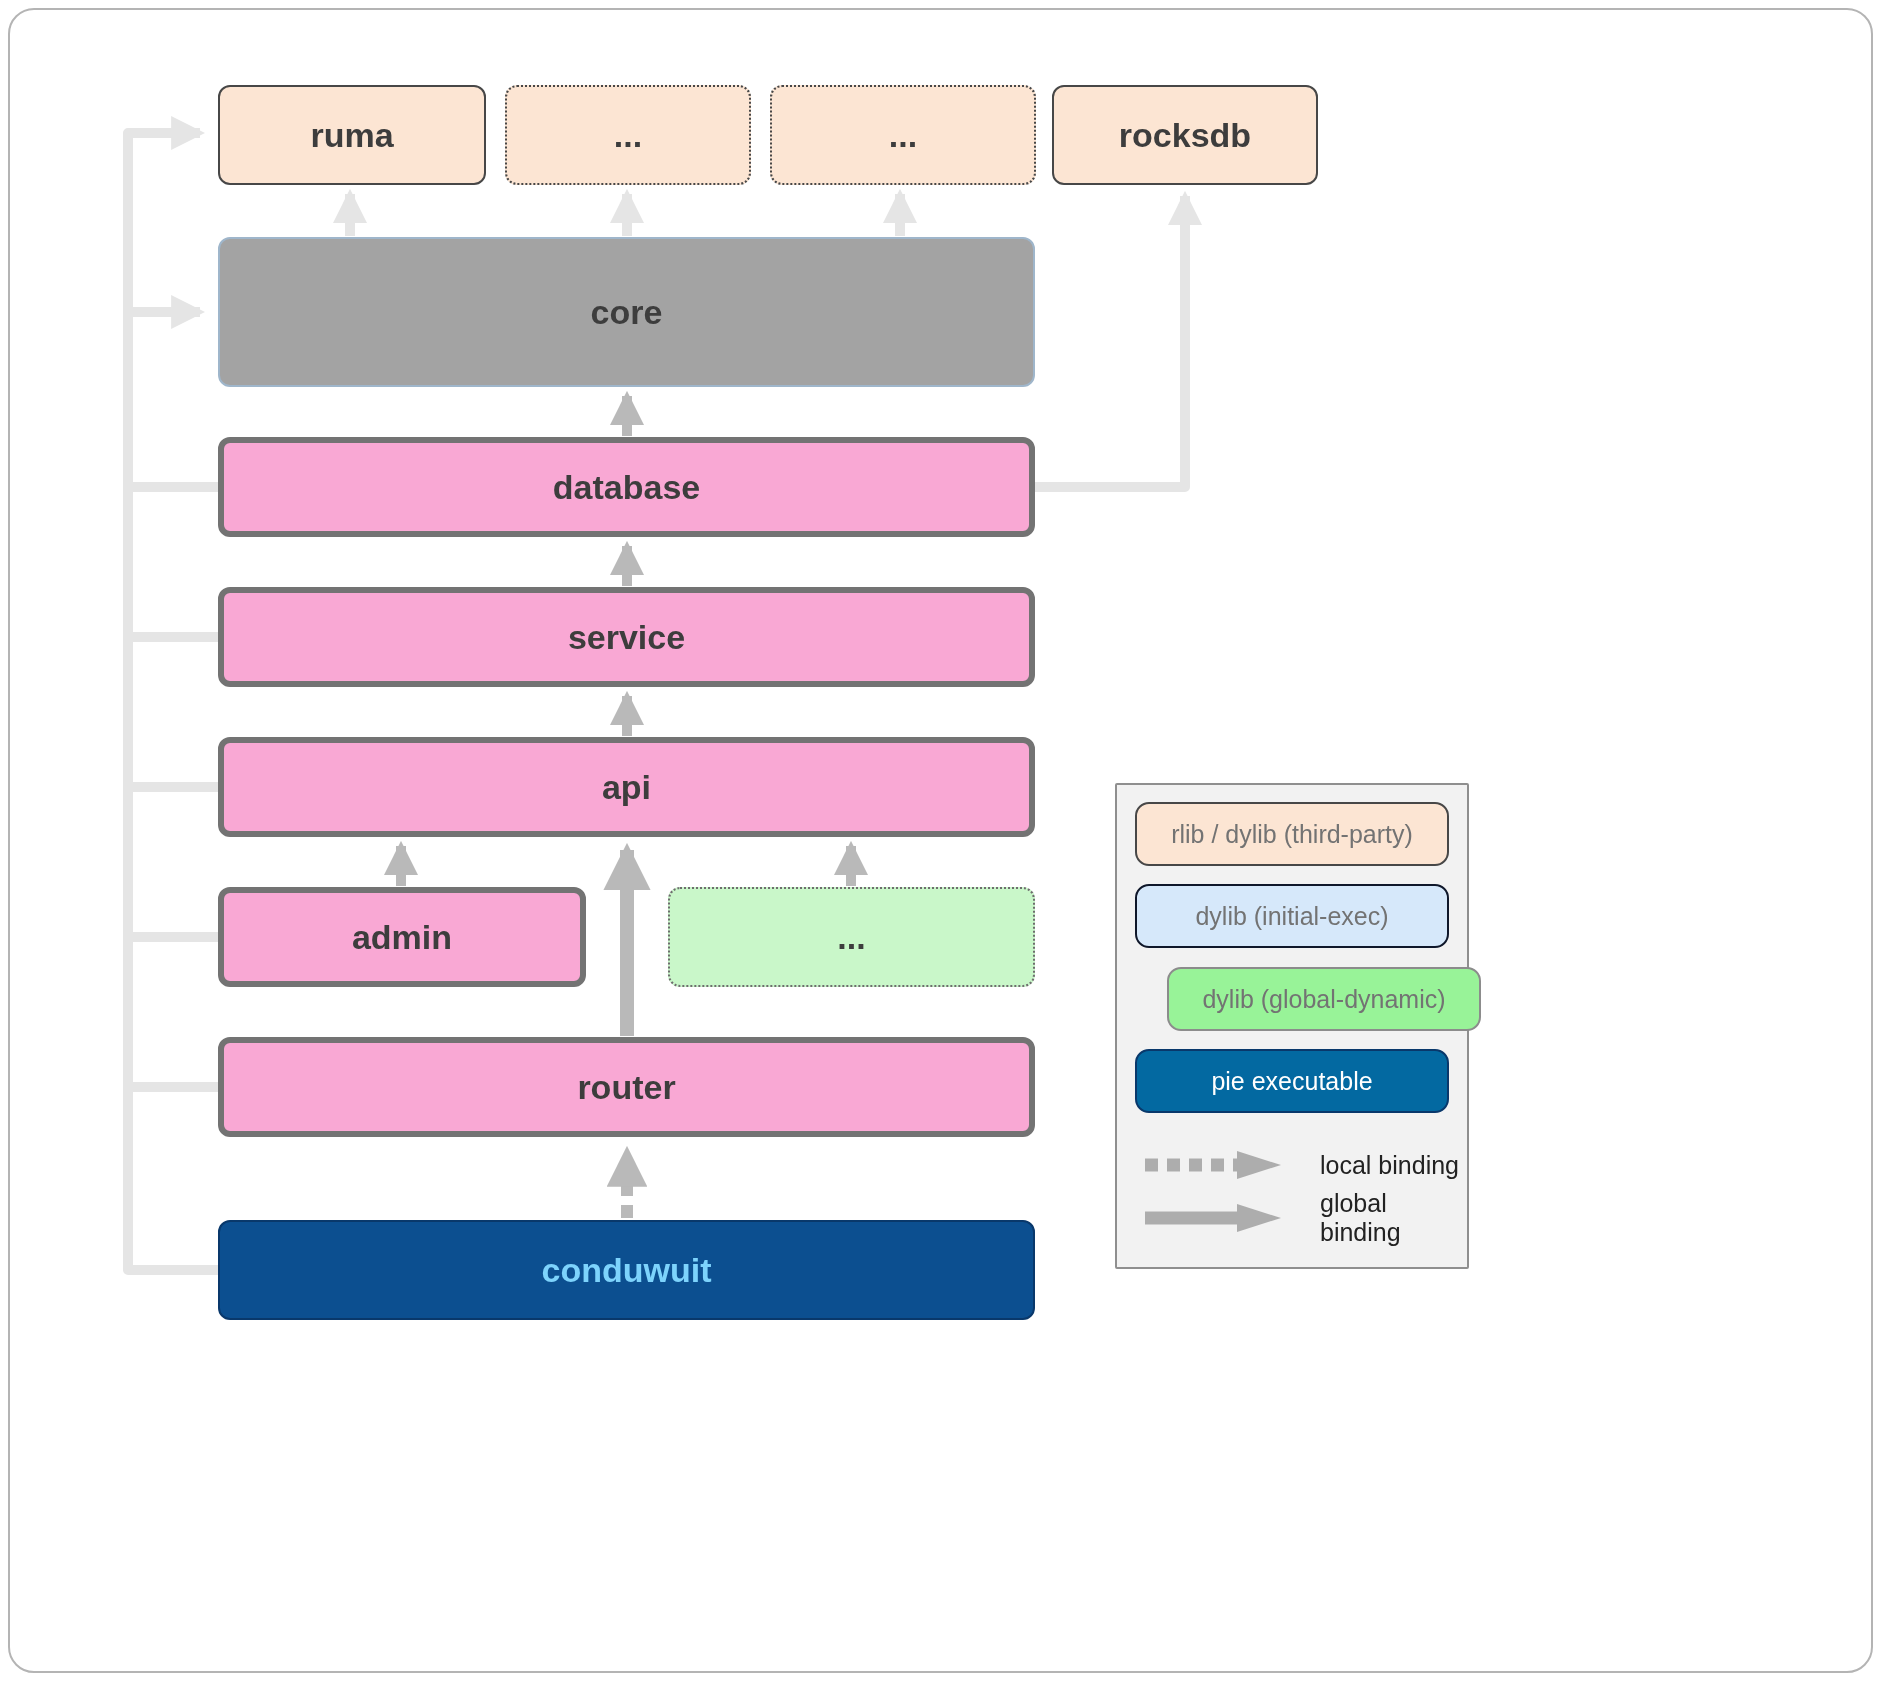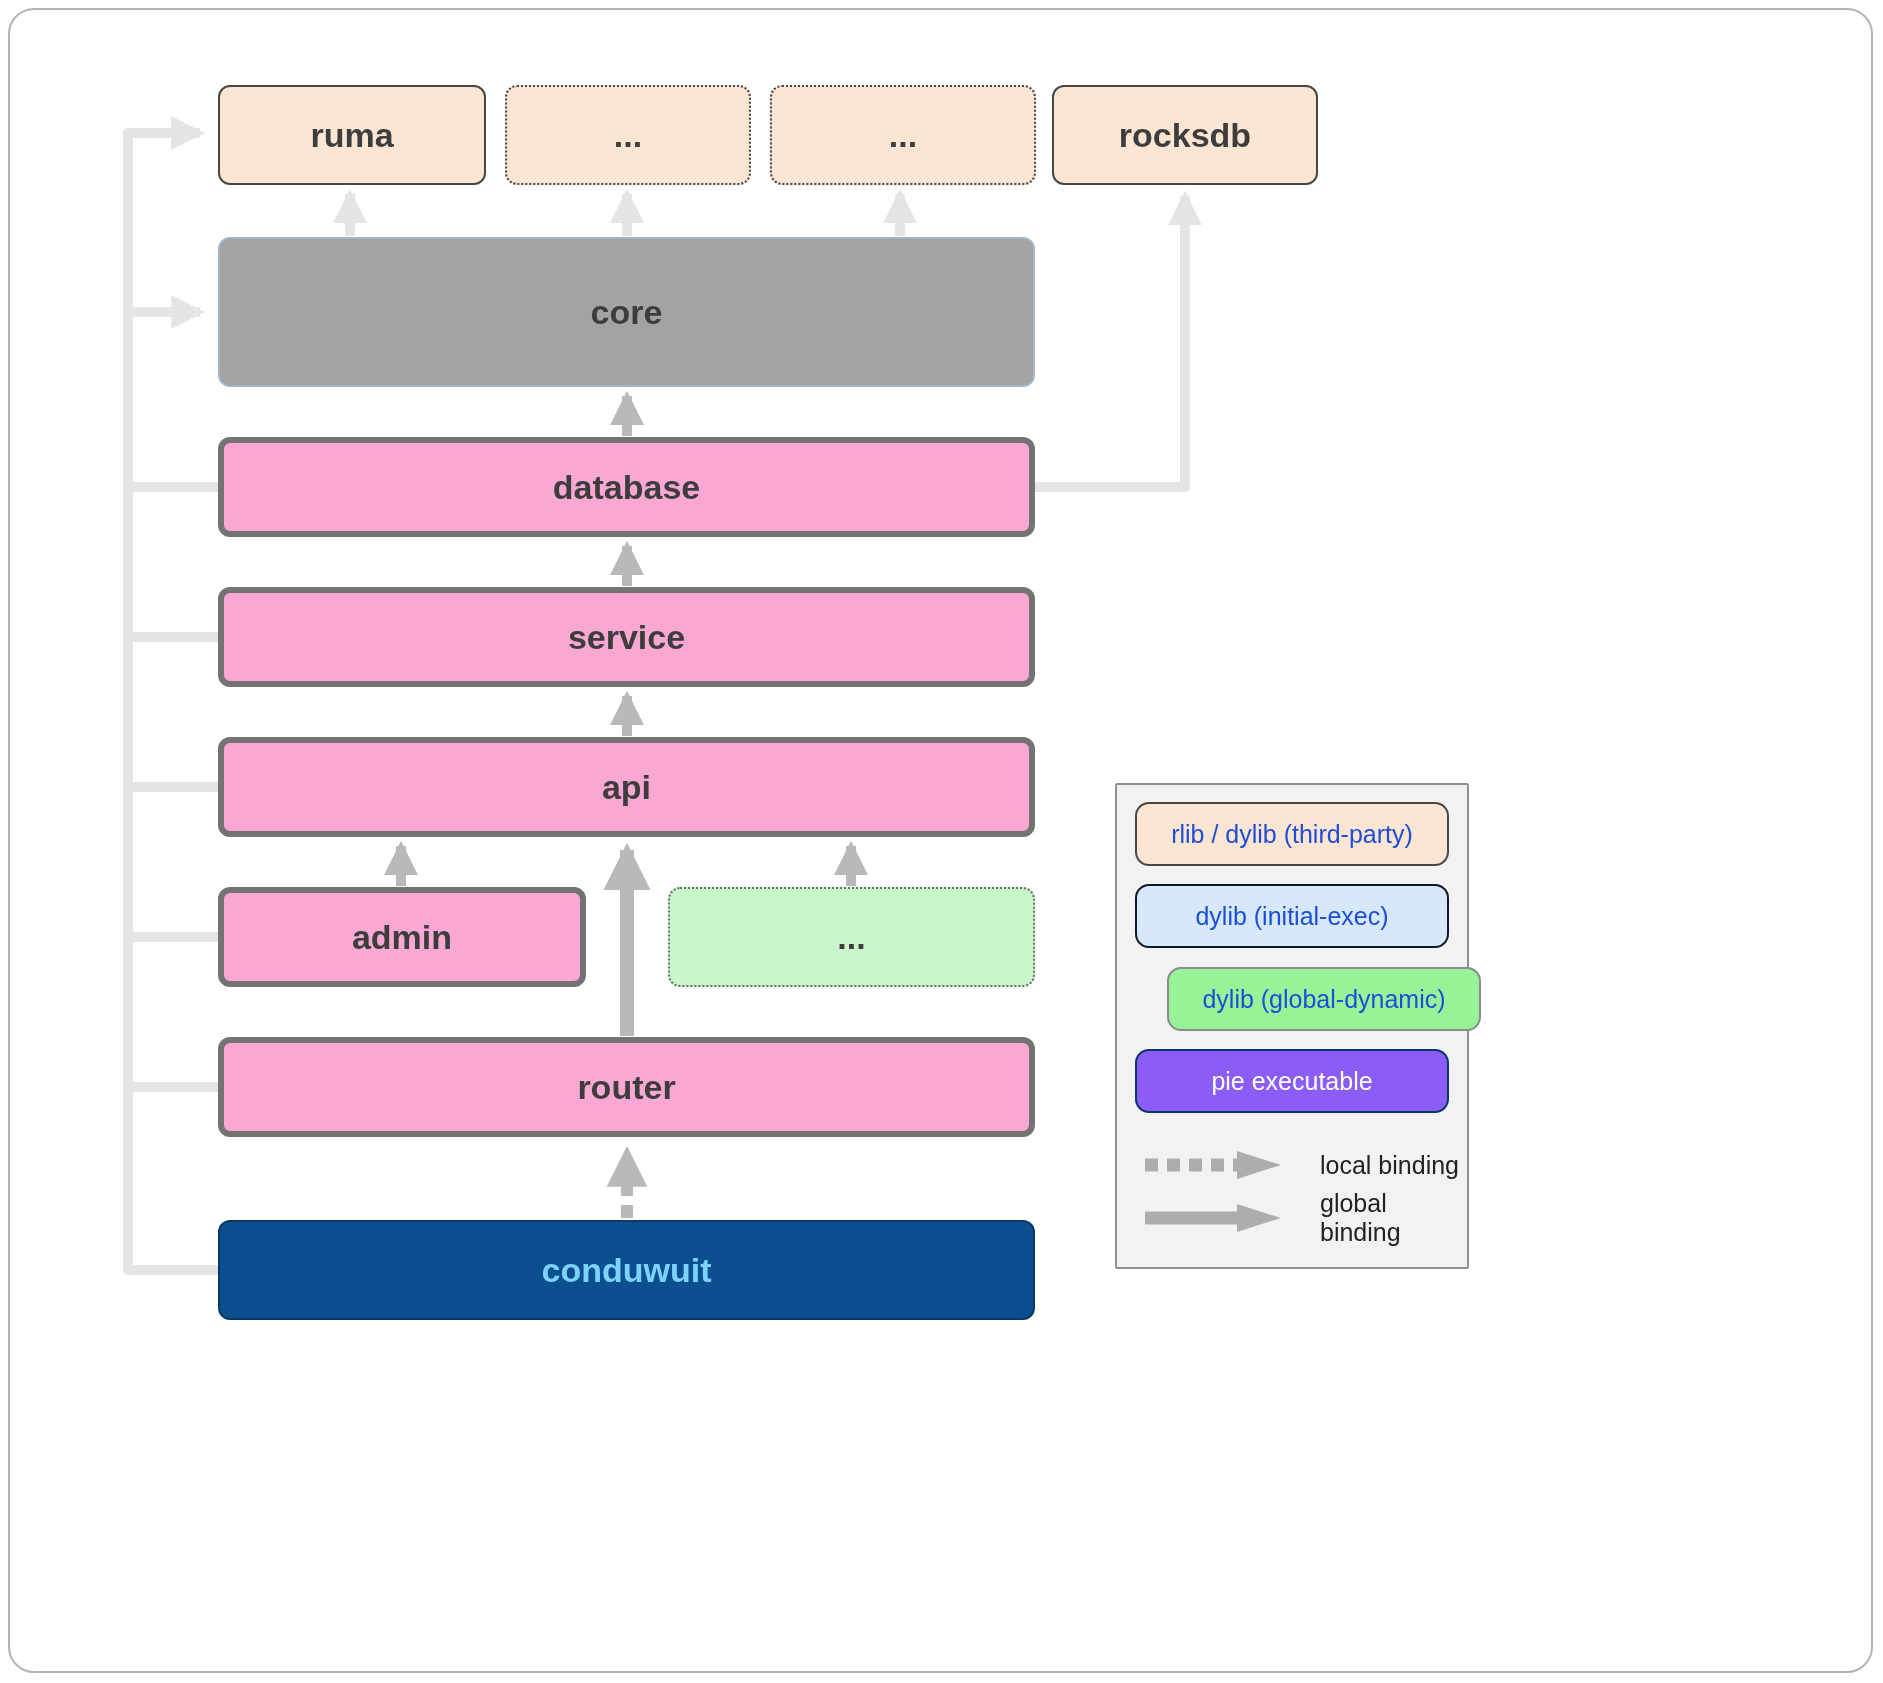--- a/index.html
+++ b/index.html
@@ -20,7 +20,7 @@
           background:#f2f2f2;border:2px solid #8f8f8f;box-sizing:border-box;border-radius:2px;}
   .legend-item{position:absolute;left:18px;width:314px;height:64px;border-radius:14px;
           display:flex;align-items:center;justify-content:center;font-size:25px;font-weight:500;
-          color:#1d4ed8;box-sizing:border-box;}
+          color:#737373;box-sizing:border-box;}
   .legend-item.peach{border:2px solid #474747;}
   .legend-item.blue{border:2px solid #0f172a;}
   .legend-item.green{border:2px solid #8c8c8c;margin-left:32px;}

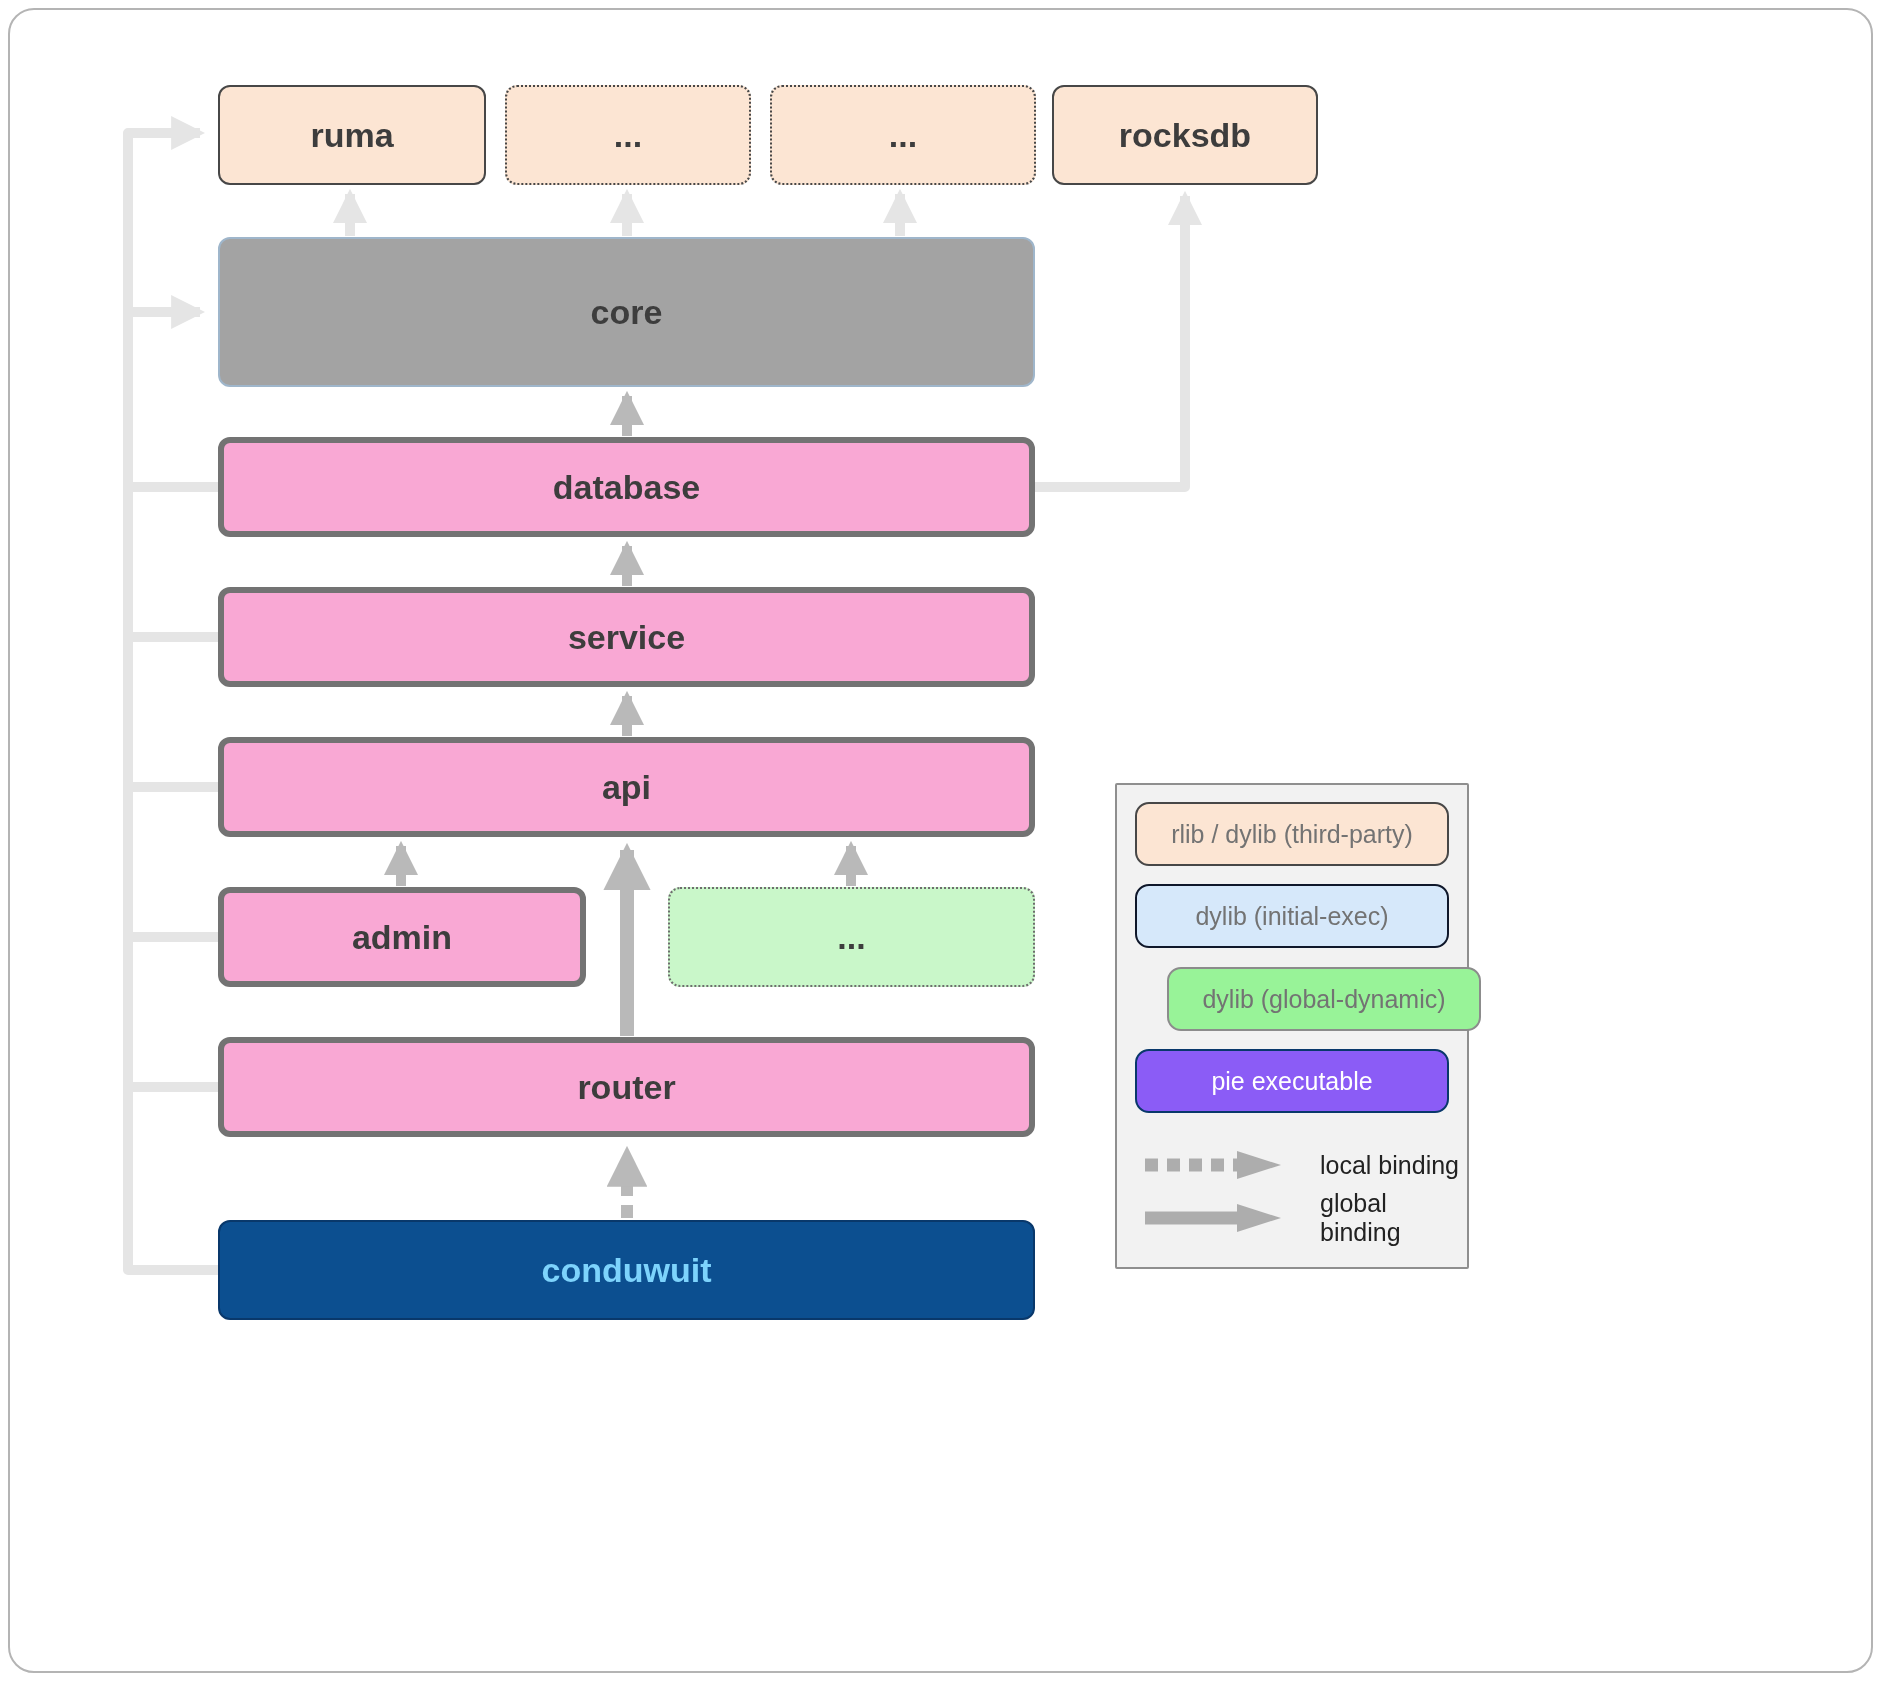--- a/index.html
+++ b/index.html
@@ -121,7 +121,7 @@
     <div class="legend-item green" style="top:182px;background:#98f398">
       <span>dylib (global-dynamic)</span>
     </div>
-    <div class="legend-item navy" style="top:264px;background:#8b5cf6">
+    <div class="legend-item navy" style="top:264px;background:#0369a1">
       <span>pie executable</span>
     </div>
 

